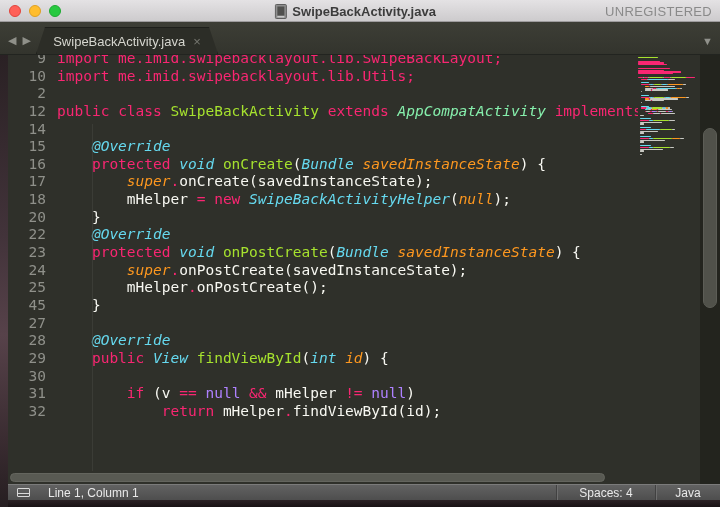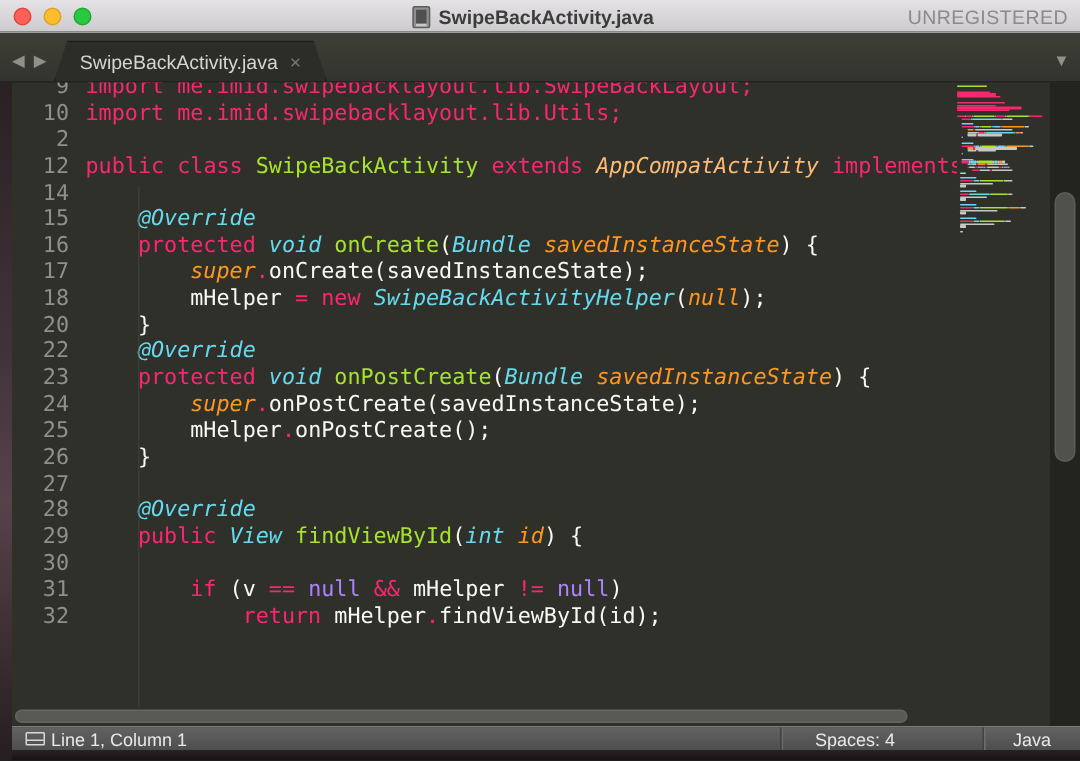--- a/index.html
+++ b/index.html
@@ -54,7 +54,7 @@
   .tk-w { color:#f8f8f2; }
   .tk-p { color:#f92672; }
   .tk-g { color:#a6e22e; }
-  .tk-gi { color:#fdba74; font-style:italic; }
+  .tk-gi { color:#86efac; font-style:italic; }
   .tk-c { color:#66d9ef; font-style:italic; }
   .tk-o { color:#fd971f; font-style:italic; }
   .tk-u { color:#ae81ff; }

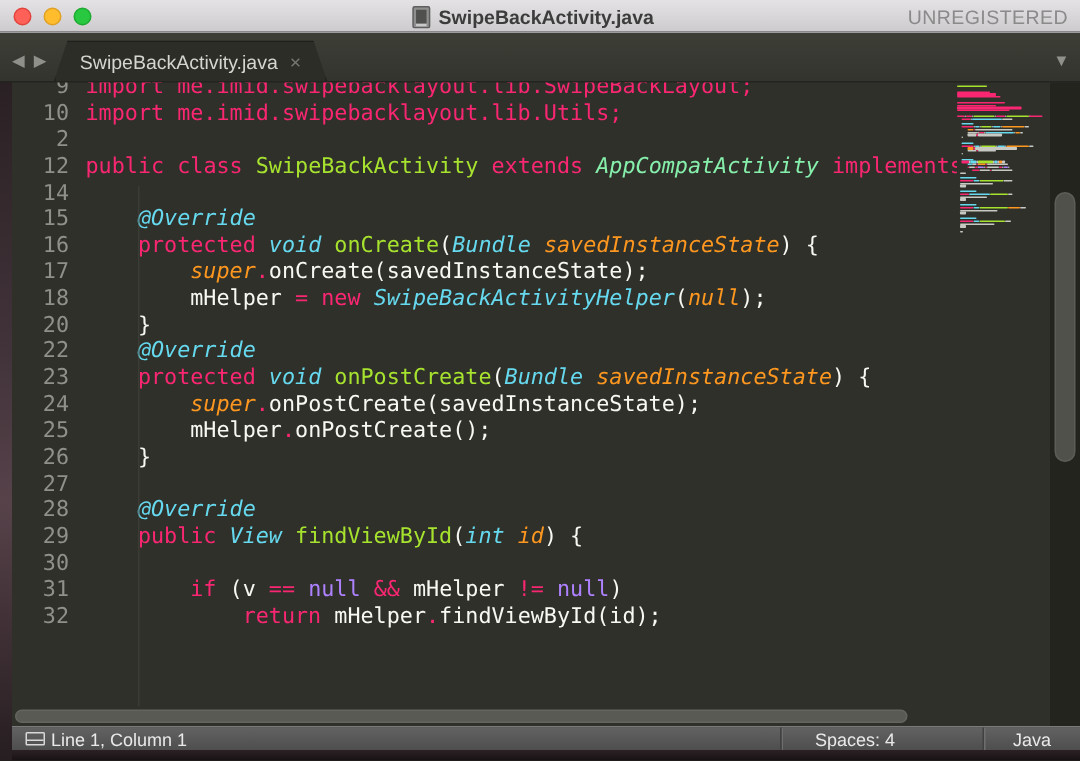--- a/index.html
+++ b/index.html
@@ -138,7 +138,7 @@
           <div class="cl"><span class="ln">23</span><span class="ct"><span class="tk-w">    </span><span class="tk-p">protected</span><span class="tk-w"> </span><span class="tk-c">void</span><span class="tk-w"> </span><span class="tk-g">onPostCreate</span><span class="tk-w">(</span><span class="tk-c">Bundle</span><span class="tk-w"> </span><span class="tk-o">savedInstanceState</span><span class="tk-w">) {</span></span></div>
           <div class="cl"><span class="ln">24</span><span class="ct"><span class="tk-w">        </span><span class="tk-o">super</span><span class="tk-p">.</span><span class="tk-w">onPostCreate(savedInstanceState);</span></span></div>
           <div class="cl"><span class="ln">25</span><span class="ct"><span class="tk-w">        mHelper</span><span class="tk-p">.</span><span class="tk-w">onPostCreate();</span></span></div>
-          <div class="cl"><span class="ln">26</span><span class="ct"><span class="tk-w">    }</span></span></div>
+          <div class="cl"><span class="ln">45</span><span class="ct"><span class="tk-w">    }</span></span></div>
           <div class="cl"><span class="ln">27</span><span class="ct"></span></div>
           <div class="cl"><span class="ln">28</span><span class="ct"><span class="tk-w">    </span><span class="tk-c">@Override</span></span></div>
           <div class="cl"><span class="ln">29</span><span class="ct"><span class="tk-w">    </span><span class="tk-p">public</span><span class="tk-w"> </span><span class="tk-c">View</span><span class="tk-w"> </span><span class="tk-g">findViewById</span><span class="tk-w">(</span><span class="tk-c">int</span><span class="tk-w"> </span><span class="tk-o">id</span><span class="tk-w">) {</span></span></div>

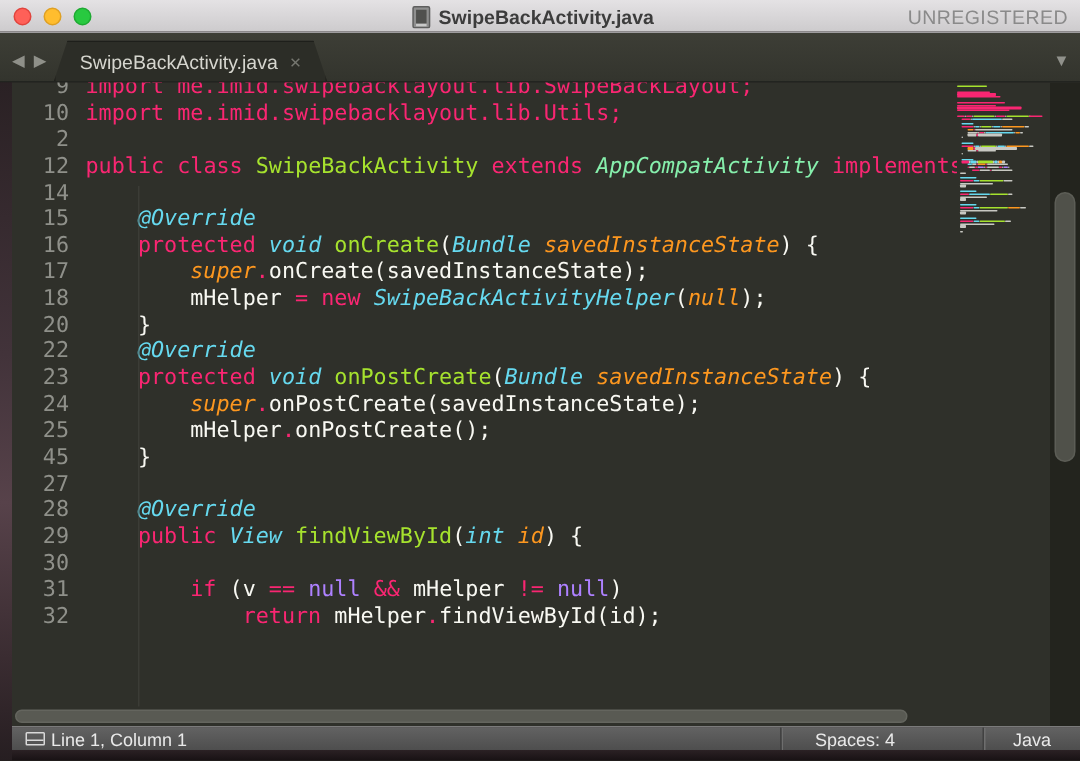--- a/index.html
+++ b/index.html
@@ -80,7 +80,7 @@
   #panel-icon { width:13px; height:9px; border:1px solid #d9d9d9; border-radius:1px;
     margin-left:17px; position:relative; }
   #panel-icon::after { content:""; position:absolute; left:0; right:0; top:4px; height:1px; background:#d9d9d9; }
-  #status-pos { margin-left:4px; }
+  #status-pos { margin-left:18px; }
   #status-right { margin-left:auto; display:flex; height:100%; }
   .status-cell { display:flex; align-items:center; justify-content:center; height:100%;
     border-left:1px solid #414141; box-shadow:inset 1px 0 0 #6e6e6e;margin-left:36px; }

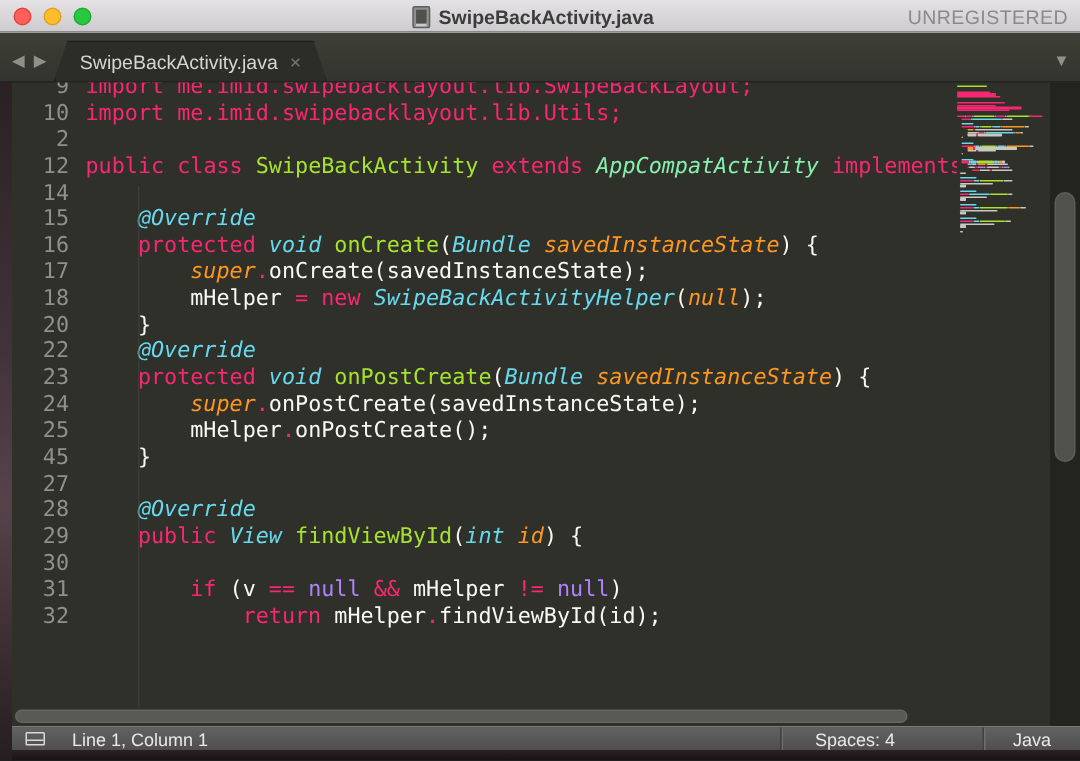--- a/index.html
+++ b/index.html
@@ -83,7 +83,7 @@
   #status-pos { margin-left:18px; }
   #status-right { margin-left:auto; display:flex; height:100%; }
   .status-cell { display:flex; align-items:center; justify-content:center; height:100%;
-    border-left:1px solid #414141; box-shadow:inset 1px 0 0 #6e6e6e;margin-left:36px; }
+    border-left:1px solid #414141; box-shadow:inset 1px 0 0 #6e6e6e; }
   #status-spaces { width:99px; }
   #status-syntax { width:65px; }
 </style>

